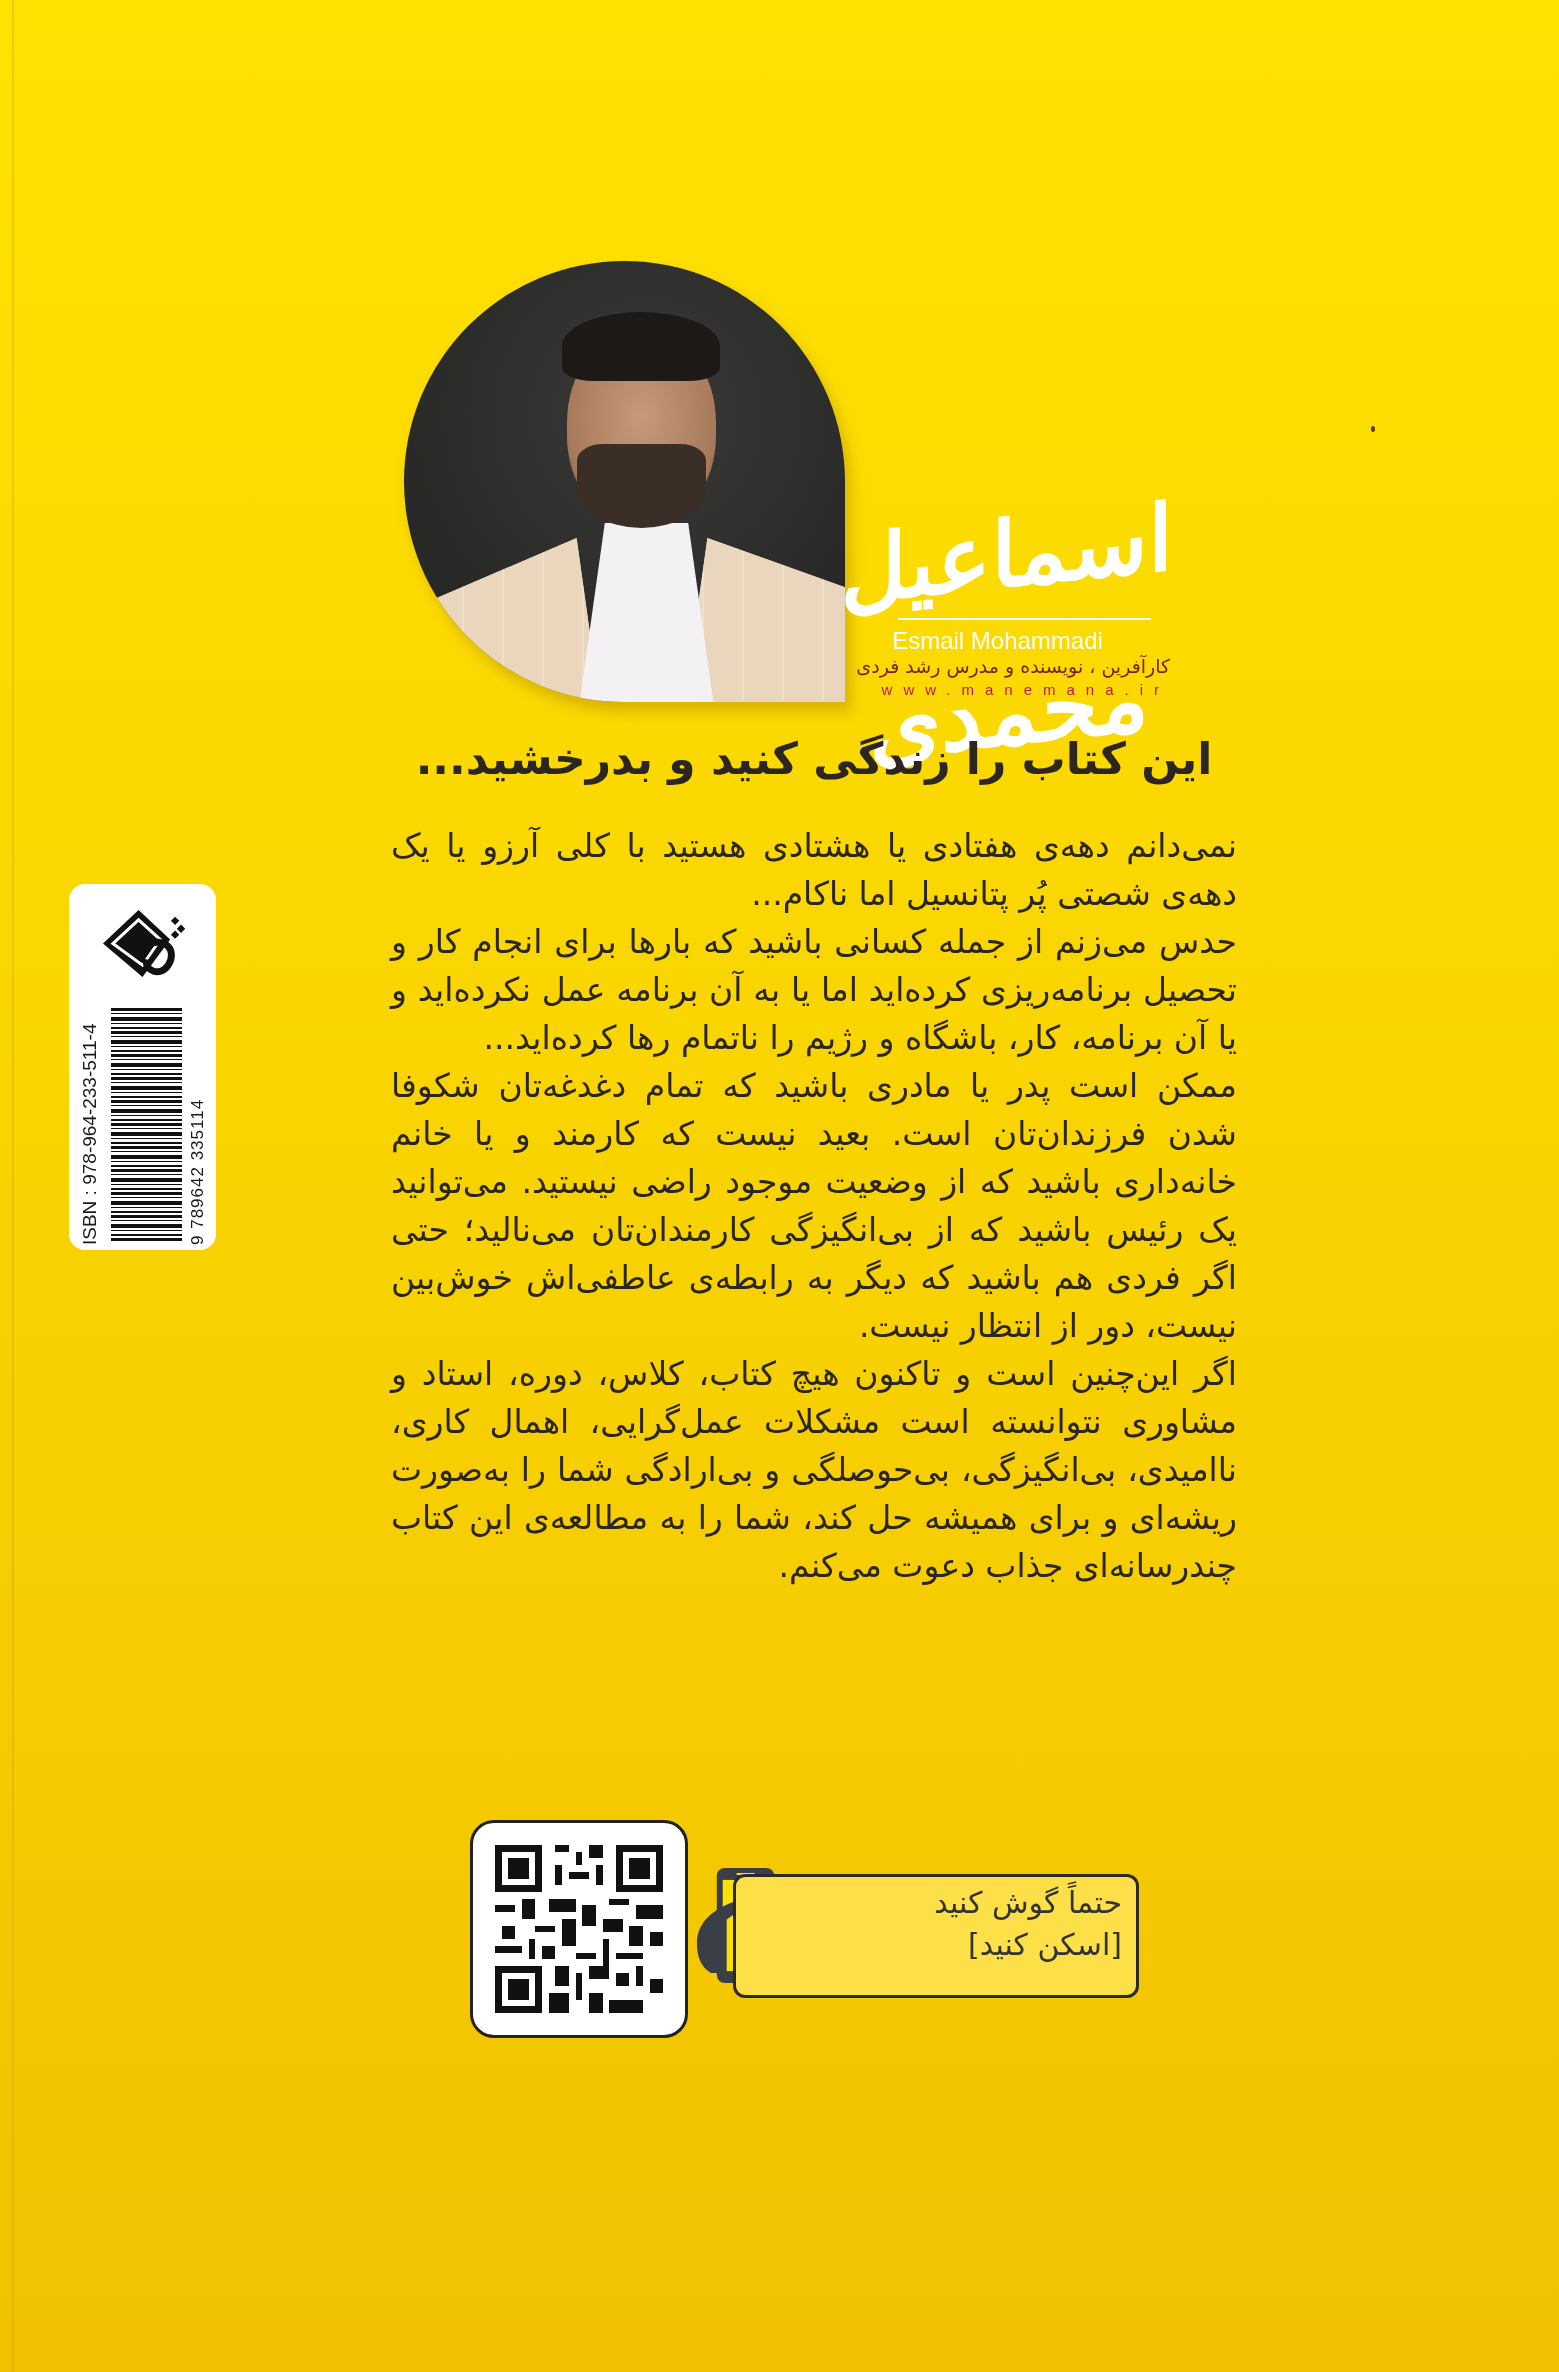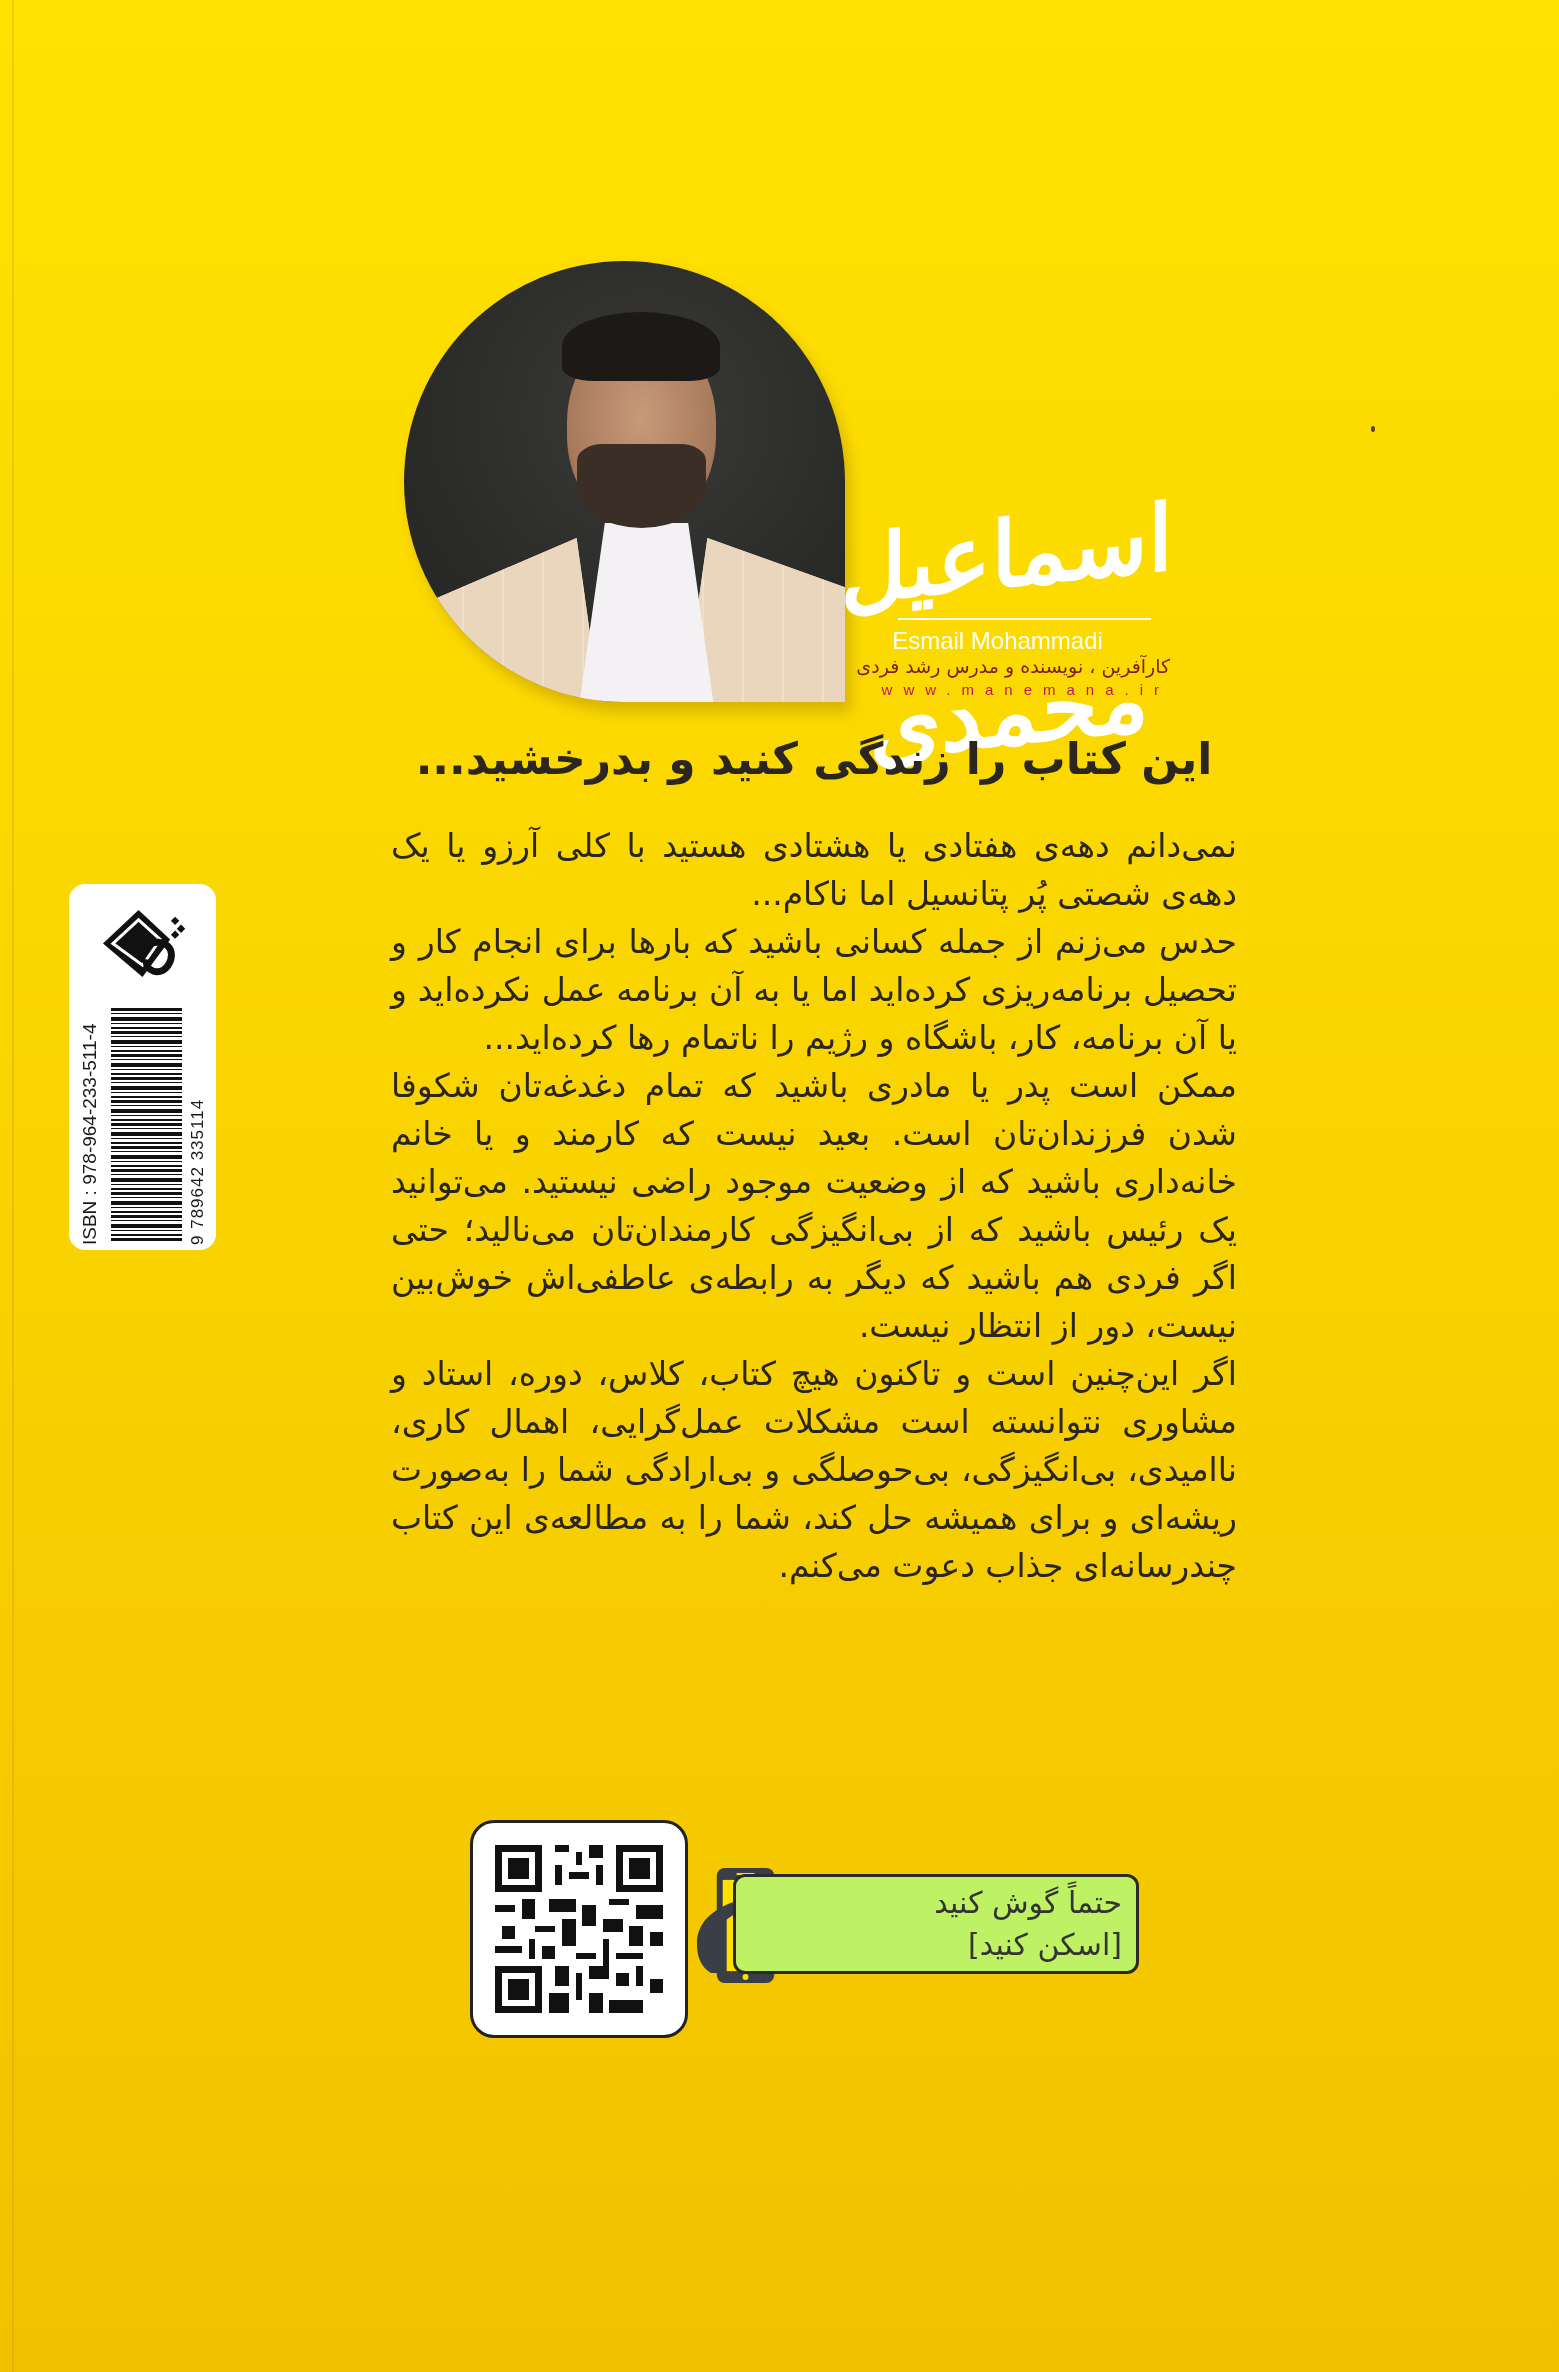--- a/index.html
+++ b/index.html
@@ -110,8 +110,8 @@
     .qr-box svg { position: absolute; left: 22px; top: 22px; }
     
     .banner {
-      position: absolute; left: 733px; top: 1874px; width: 406px; height: 100px;
-      background: #bef264; border: 3px solid #2a2a2a; border-radius: 12px; box-sizing: border-box;
+      position: absolute; left: 733px; top: 1874px; width: 406px; height: 124px;
+      background: #fde047; border: 3px solid #2a2a2a; border-radius: 12px; box-sizing: border-box;
     }
     .banner-line1, .banner-line2 {
       position: absolute; right: 14px; direction: rtl; white-space: nowrap;

